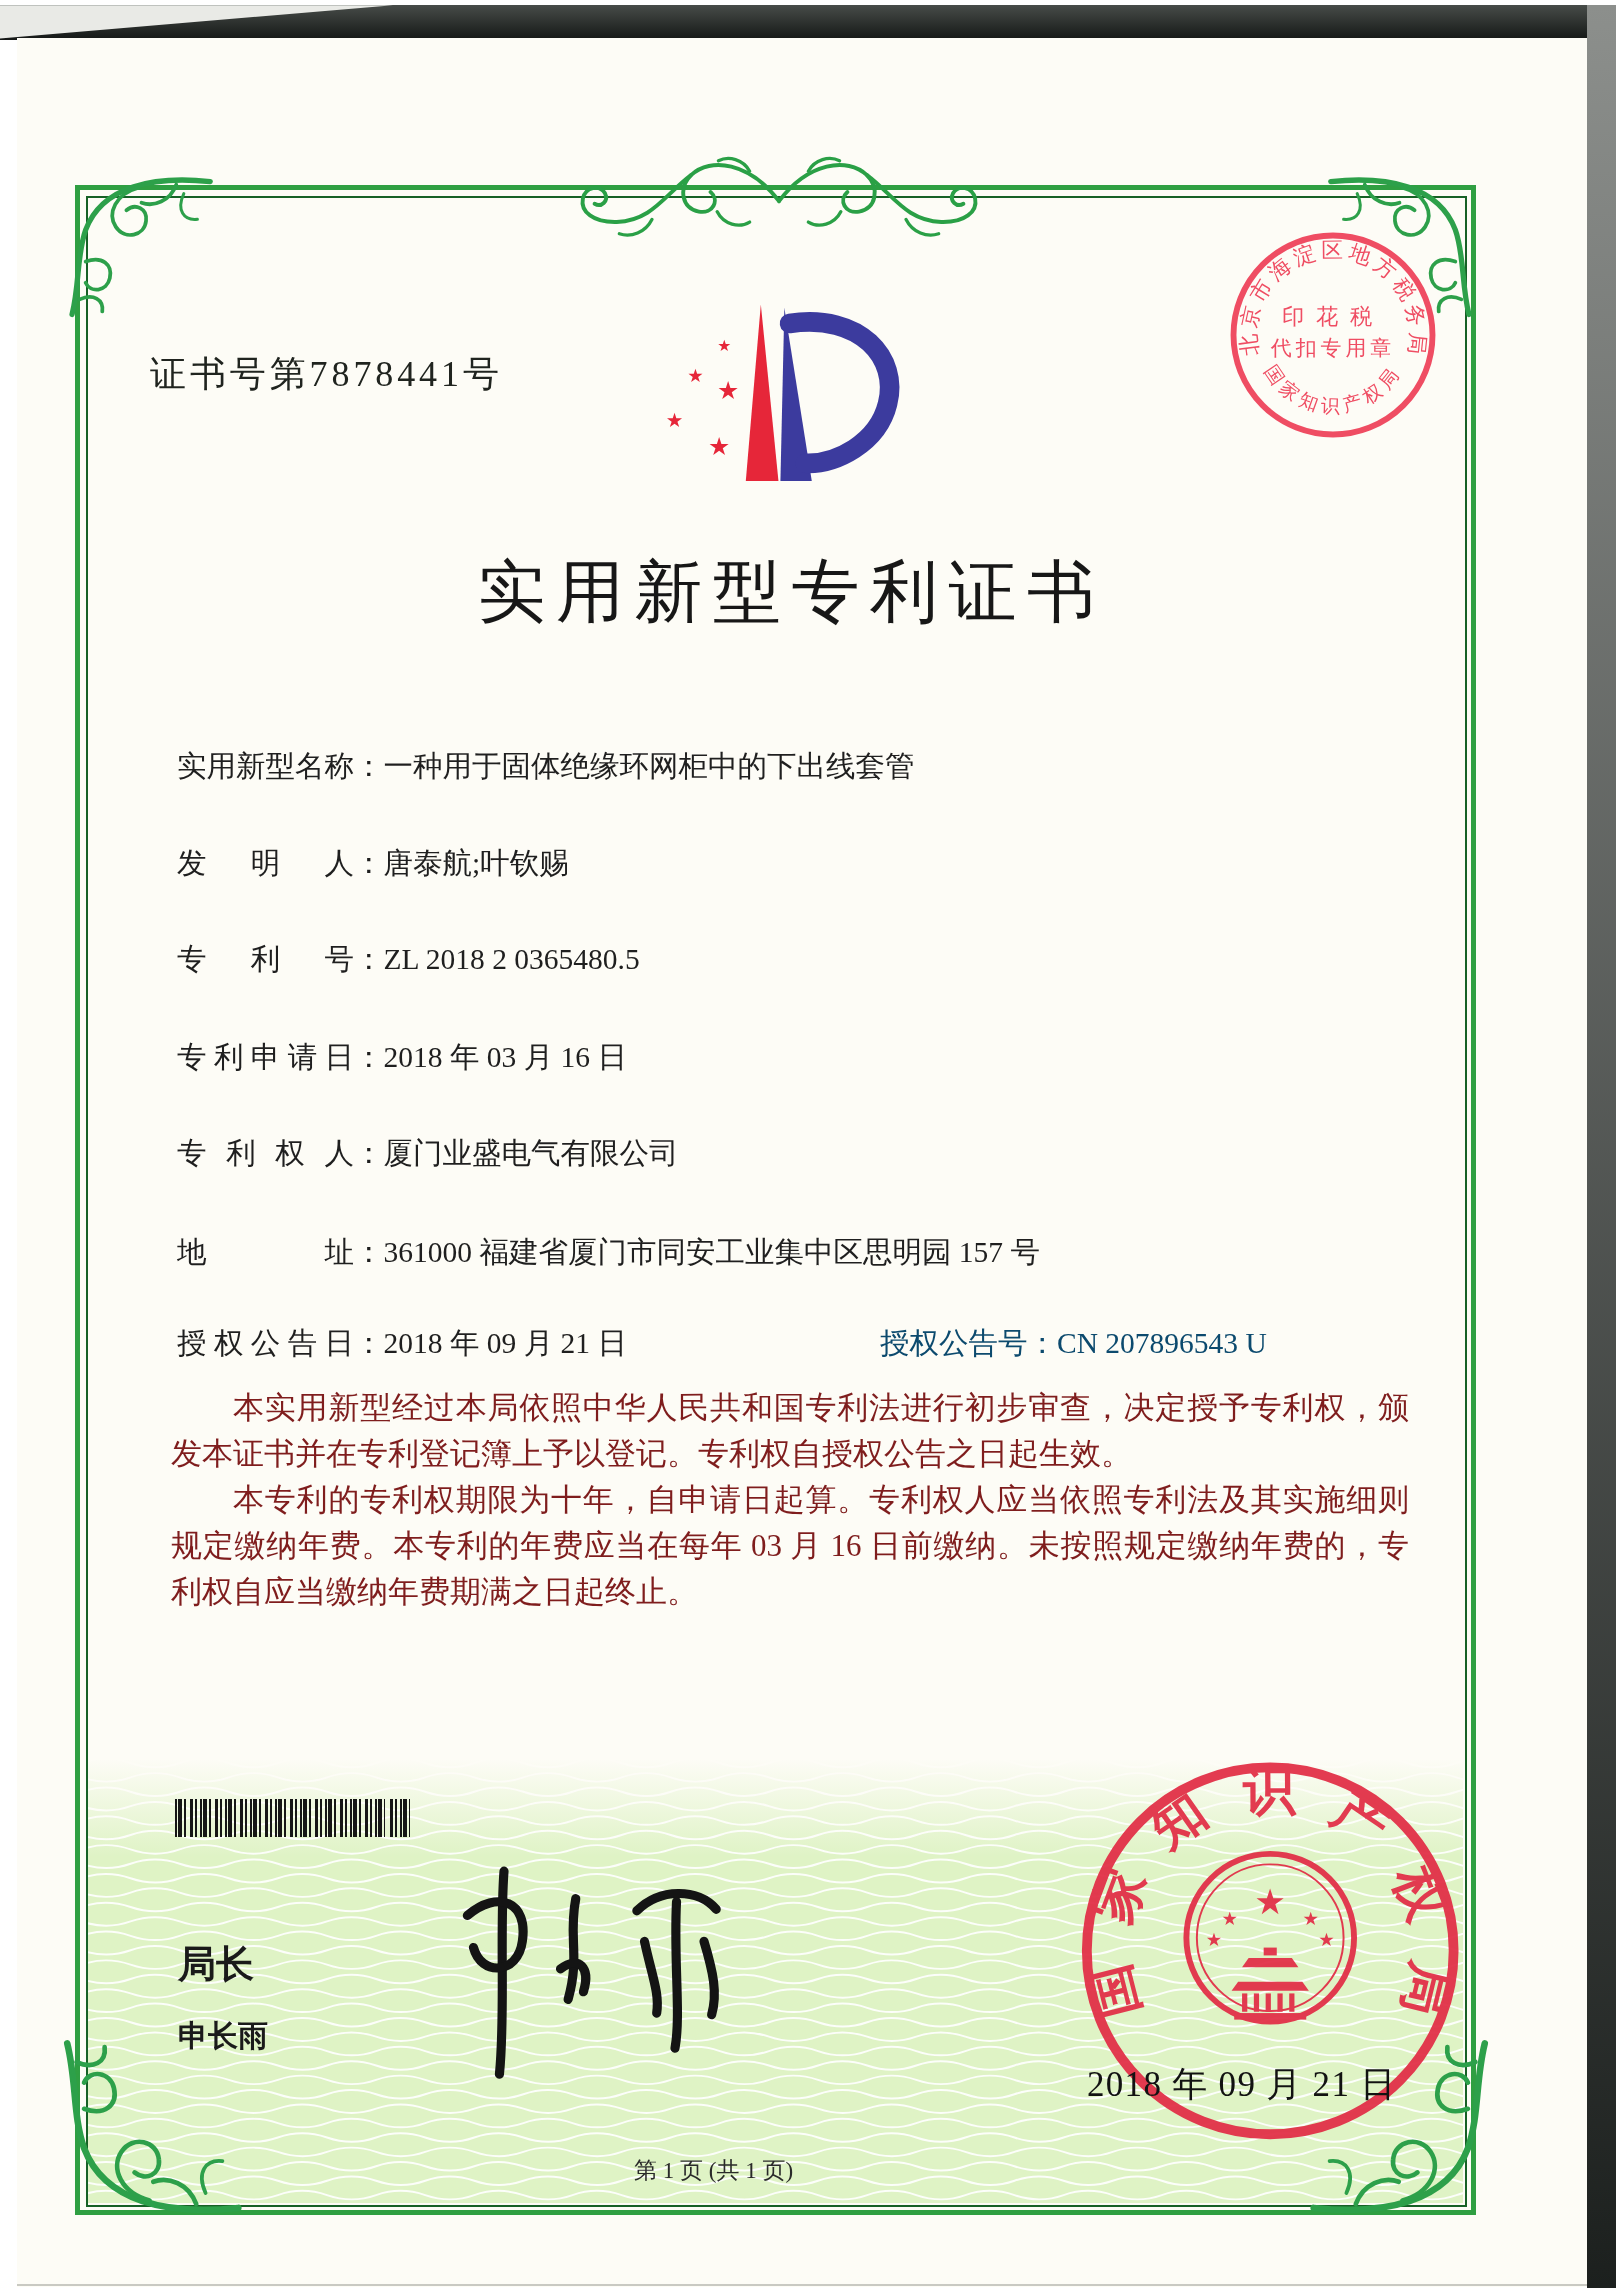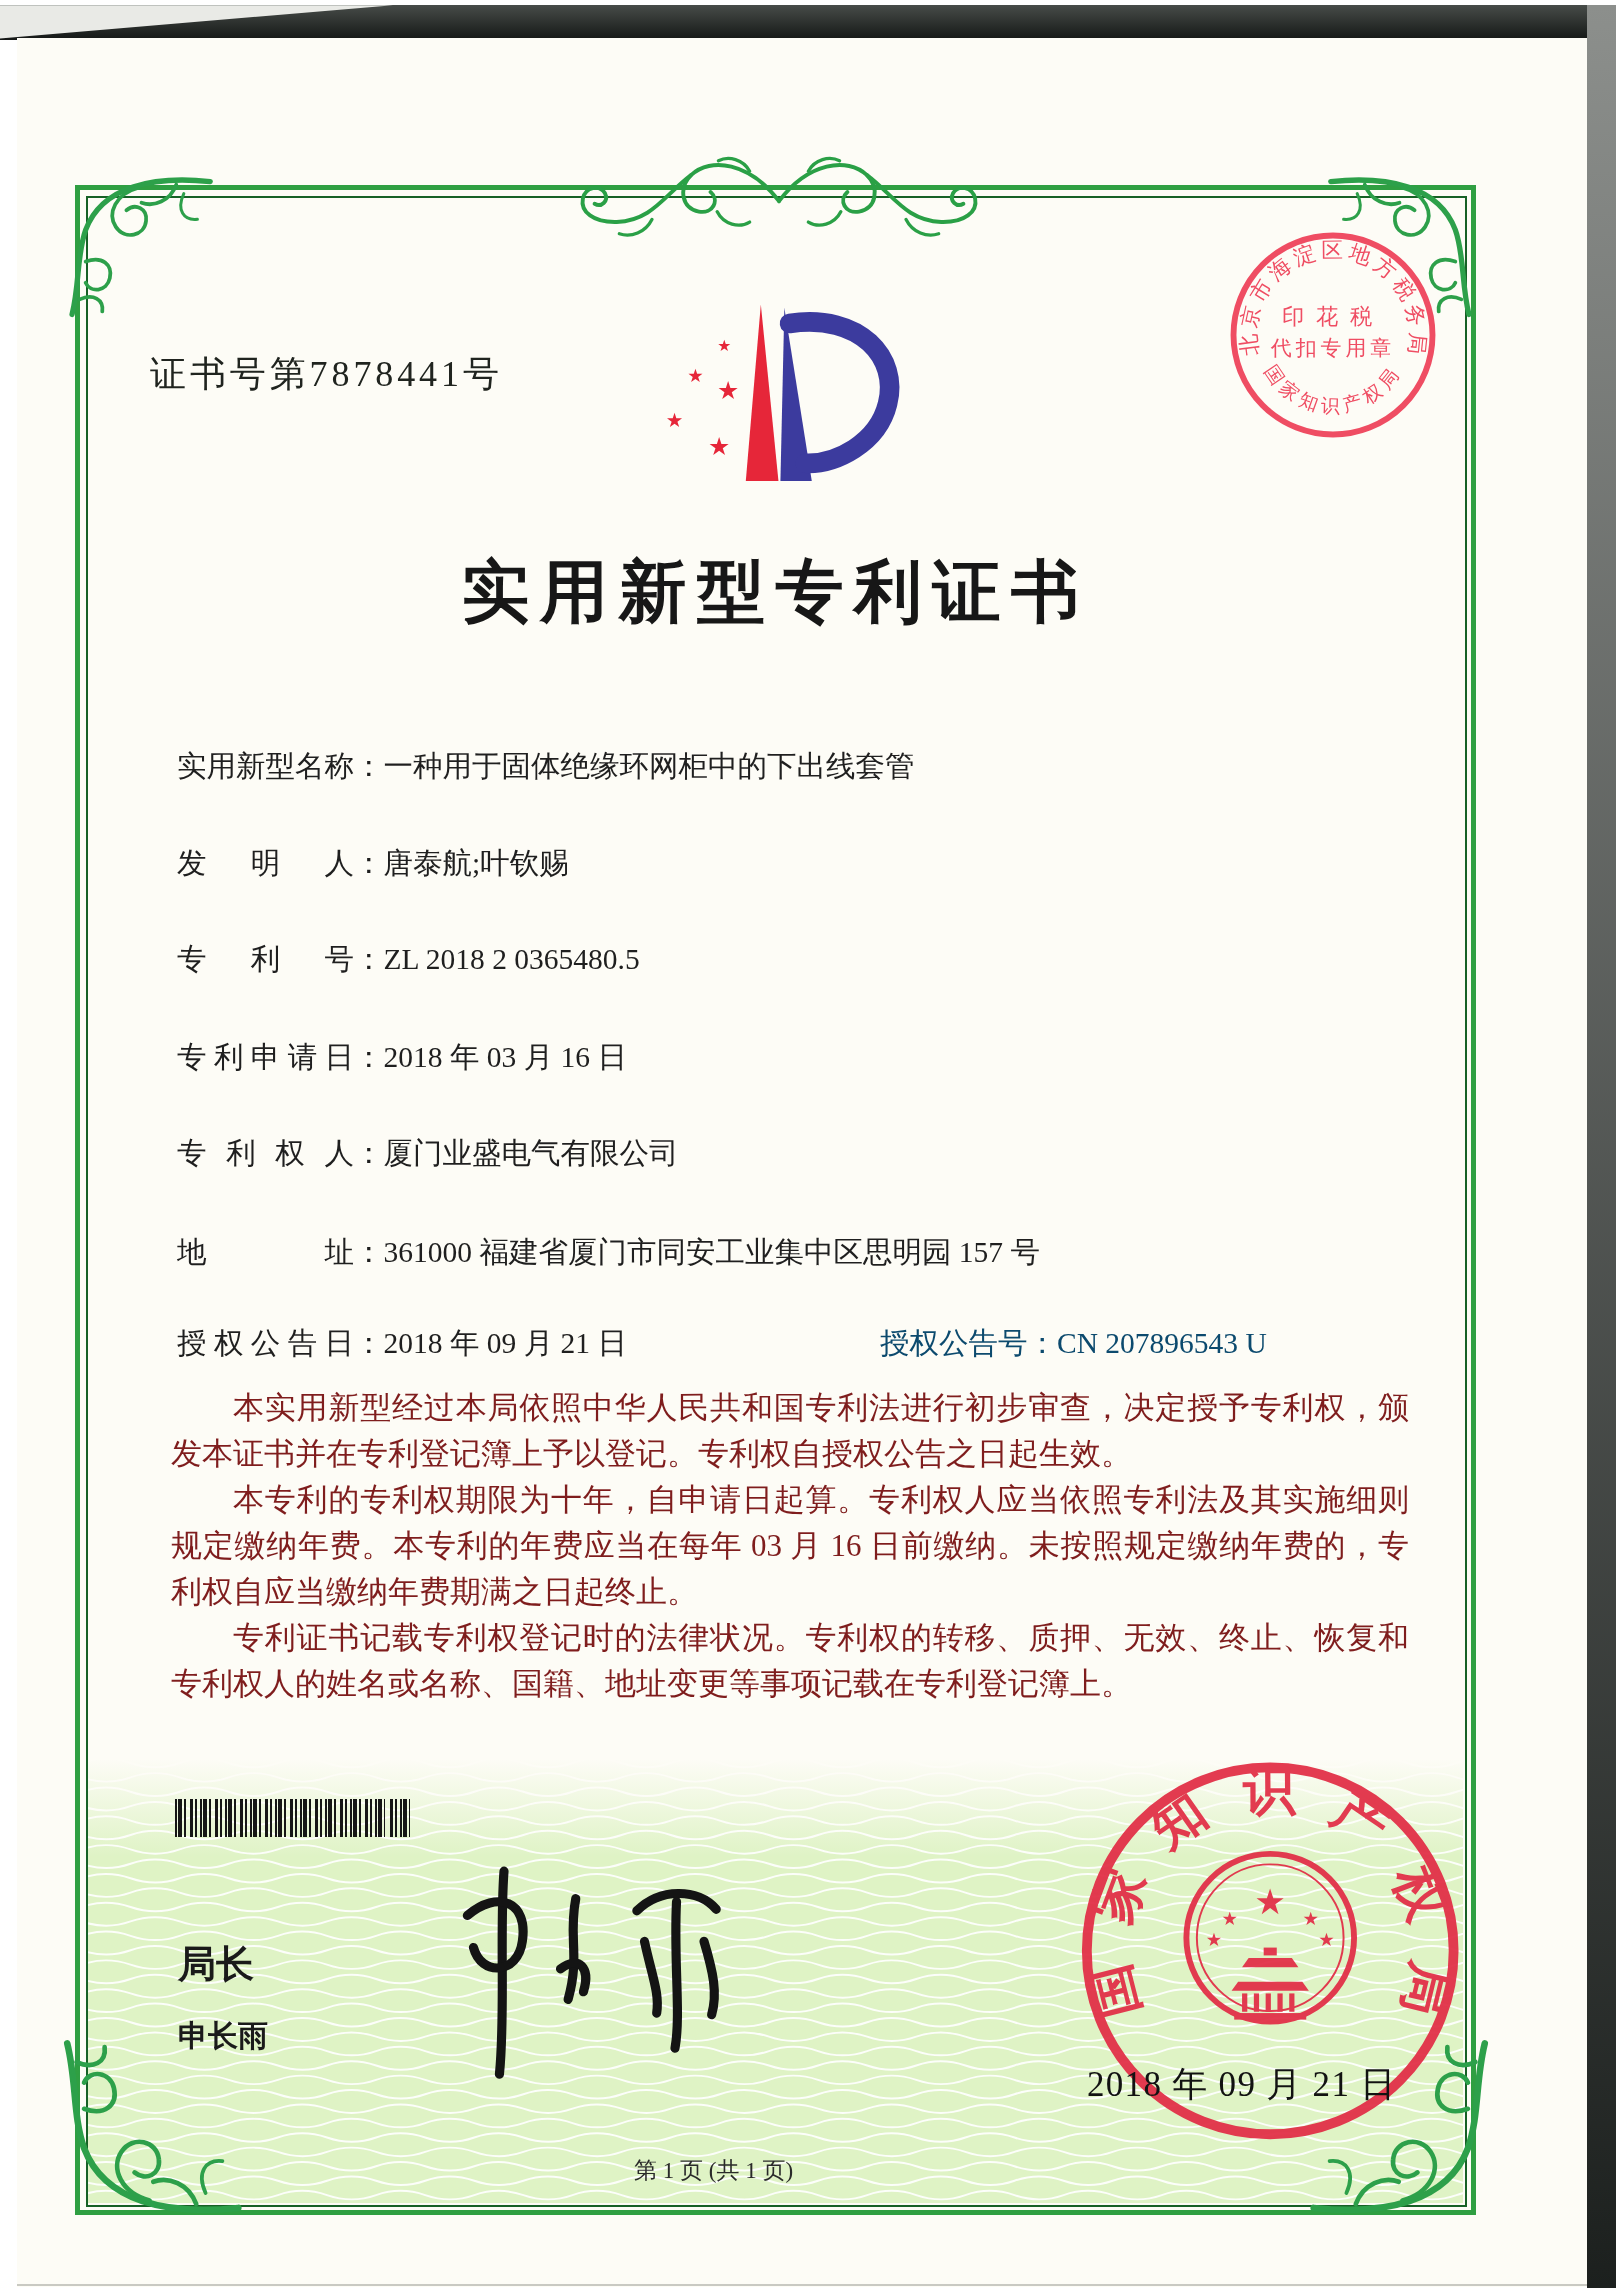--- a/index.html
+++ b/index.html
@@ -28,8 +28,8 @@
 
   
   #cert-no{left:150px;top:350px;font-size:36px;letter-spacing:3.9px;color:#20241f;}
-  #doc-title{left:87px;top:547px;width:1377px;text-align:center;font-size:68px;font-weight:700;
-      letter-spacing:10.5px;color:#171717;}
+  #doc-title{left:87px;top:547px;width:1377px;text-align:center;font-size:68px;font-weight:400;
+      letter-spacing:10.5px;color:#171717;padding-left:16px;}
 
   .field-row{left:177px;font-size:29.5px;color:#1f1f1f;white-space:nowrap;}
   .lbl{display:inline-block;width:177px;text-align:justify;text-align-last:justify;vertical-align:top;}

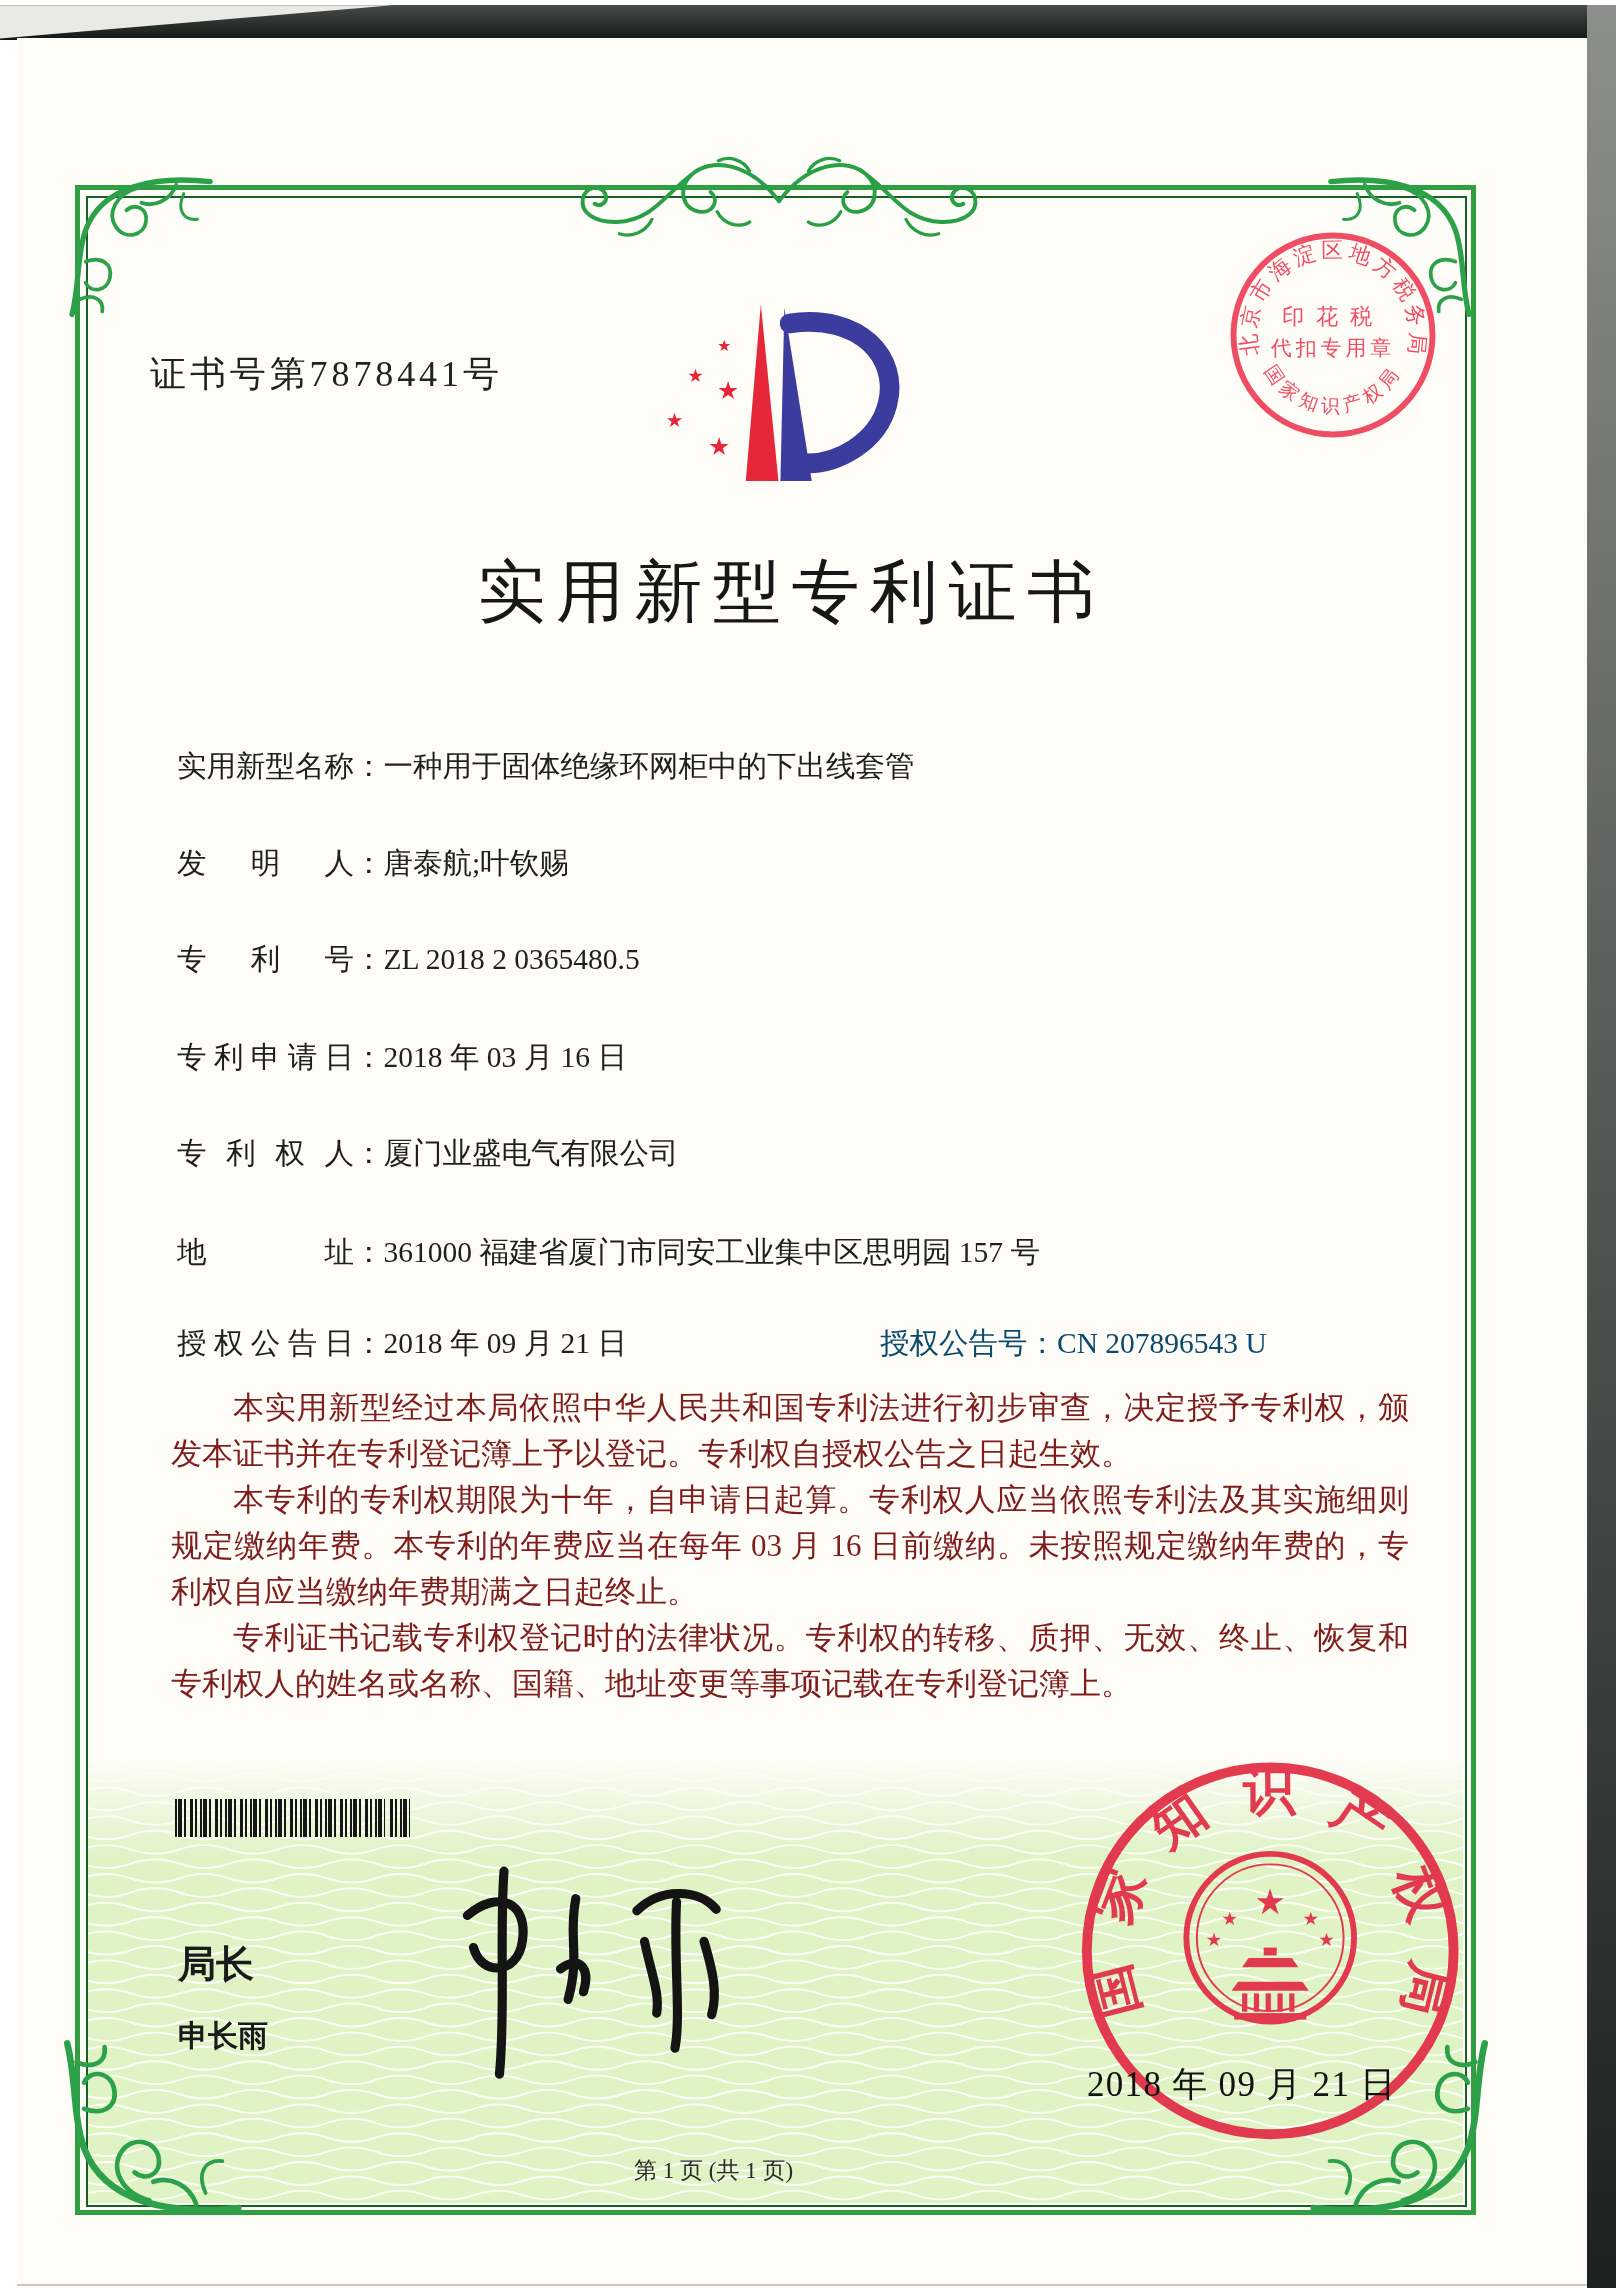--- a/index.html
+++ b/index.html
@@ -202,7 +202,6 @@
   <div class="abs" id="paragraphs">
     <p>本实用新型经过本局依照中华人民共和国专利法进行初步审查，决定授予专利权，颁发本证书并在专利登记簿上予以登记。专利权自授权公告之日起生效。</p>
     <p>本专利的专利权期限为十年，自申请日起算。专利权人应当依照专利法及其实施细则规定缴纳年费。本专利的年费应当在每年 03 月 16 日前缴纳。未按照规定缴纳年费的，专利权自应当缴纳年费期满之日起终止。</p>
-    <p>专利证书记载专利权登记时的法律状况。专利权的转移、质押、无效、终止、恢复和专利权人的姓名或名称、国籍、地址变更等事项记载在专利登记簿上。</p>
   </div>
 
   <div class="abs" id="barcode"></div>

